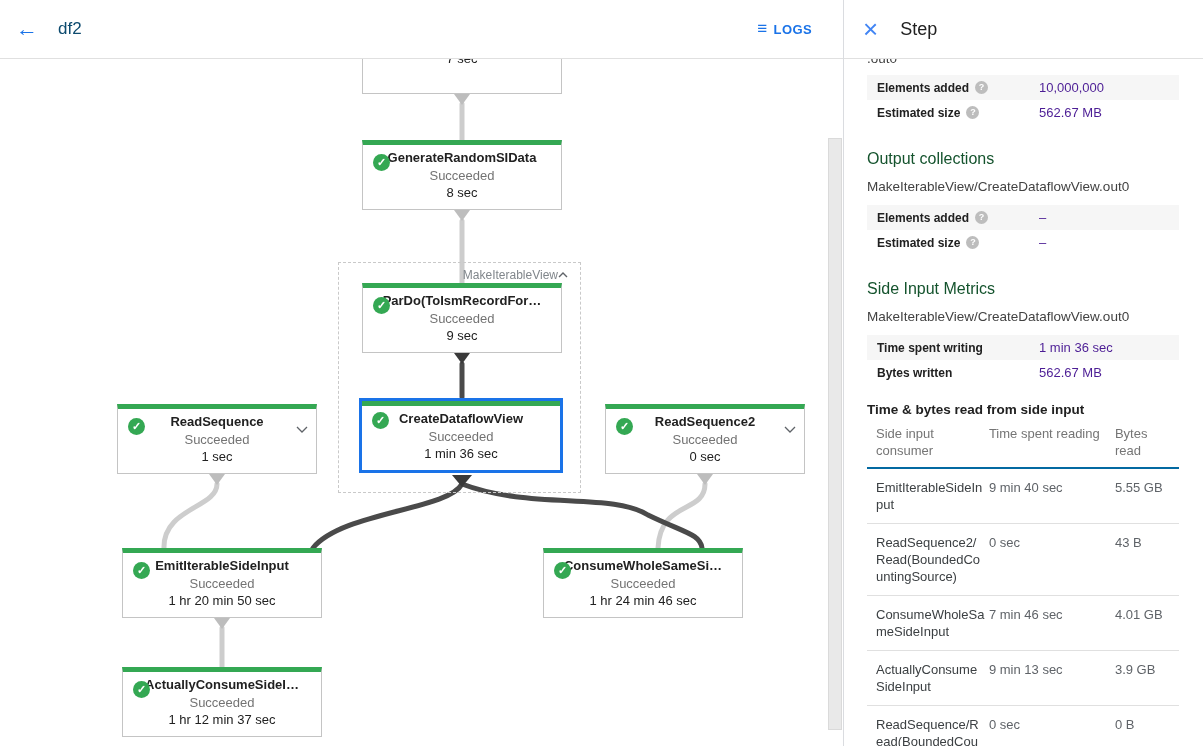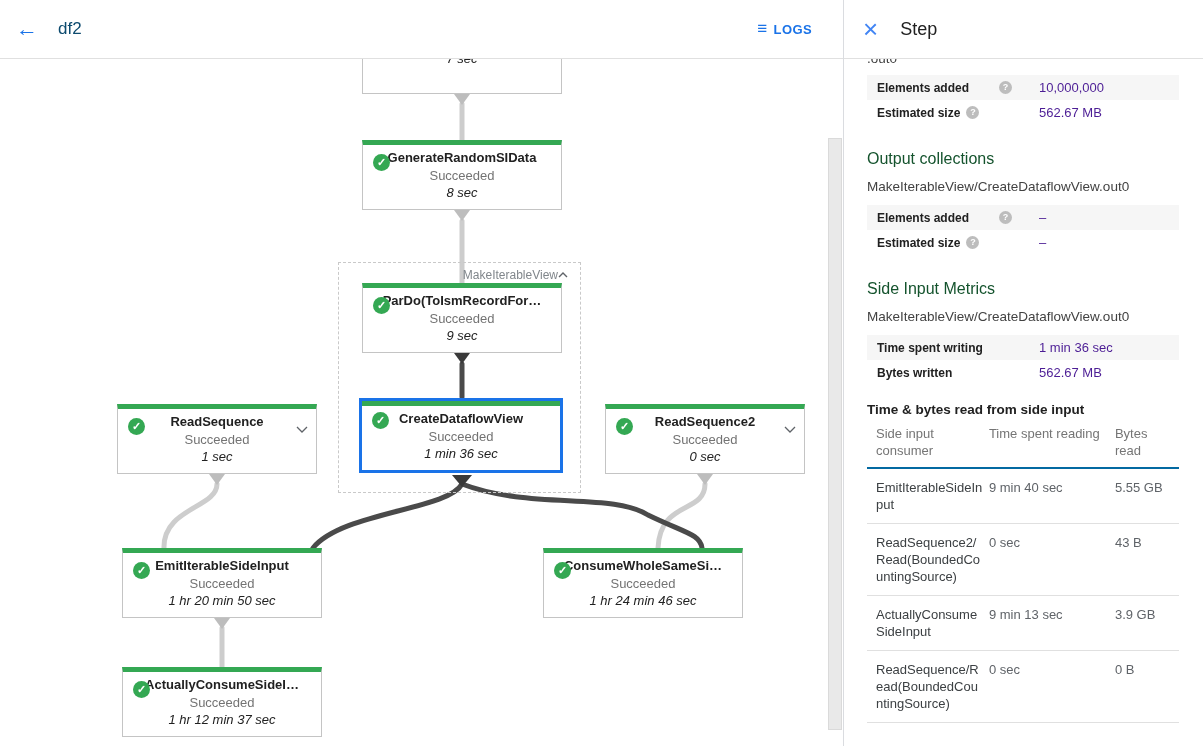--- a/index.html
+++ b/index.html
@@ -64,7 +64,7 @@
 
   .mrows { margin-top:7px; }
   .mrow { display:flex; align-items:center; height:25px; padding-left:10px; font-size:12px; }
-  .mrow.odd { background:#f6f6f6;gap:24px; }
+  .mrow.odd { background:#f6f6f6; }
   .mlabel { font-weight:bold; color:#212121; }
   .help { width:13px; height:13px; border-radius:50%; background:#bdbdbd; color:#fff; font-size:9px;
     font-weight:bold; text-align:center; line-height:13px; margin-left:6px; cursor:pointer; }

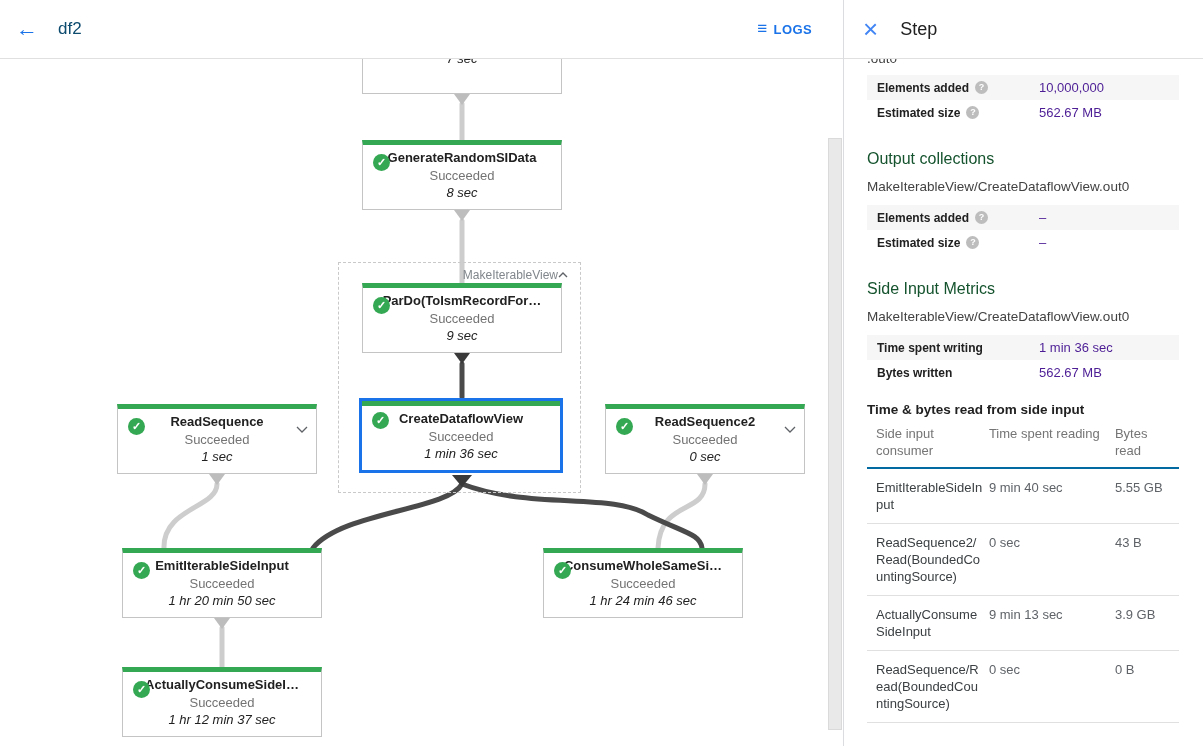--- a/index.html
+++ b/index.html
@@ -16,7 +16,7 @@
   .node .nt { margin-top:4px; font-size:13px; font-weight:bold; line-height:18px; color:#212121;
     white-space:nowrap; overflow:hidden; }
   .node .ns { font-size:13px; line-height:17px; color:#737373; }
-  .node .nd { font-size:13px; line-height:17px; color:#212121;font-style:italic; }
+  .node .nd { font-size:13px; line-height:17px; color:#212121; }
   .check { position:absolute; left:10px; top:9px; width:17px; height:17px; border-radius:50%;
     background:#34a853; color:#fff; font-size:11px; line-height:17px; text-align:center; font-weight:bold; }
   .chev { position:absolute; right:8px; top:10px; }

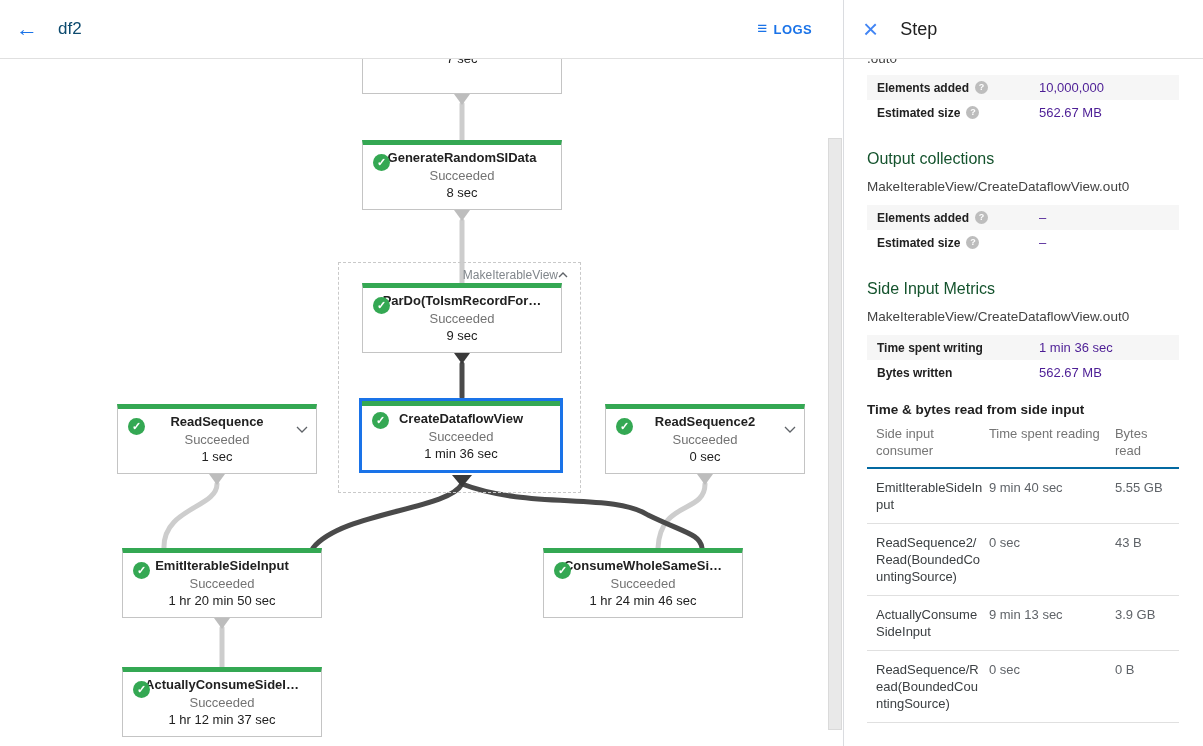--- a/index.html
+++ b/index.html
@@ -297,6 +297,11 @@
             <td class="cval">43 B</td>
           </tr>
           <tr>
+            <td class="cname">ConsumeWholeSameSideInput</td>
+            <td class="cval">7 min 46 sec</td>
+            <td class="cval">4.01 GB</td>
+          </tr>
+          <tr>
             <td class="cname">ActuallyConsumeSideInput</td>
             <td class="cval">9 min 13 sec</td>
             <td class="cval">3.9 GB</td>

